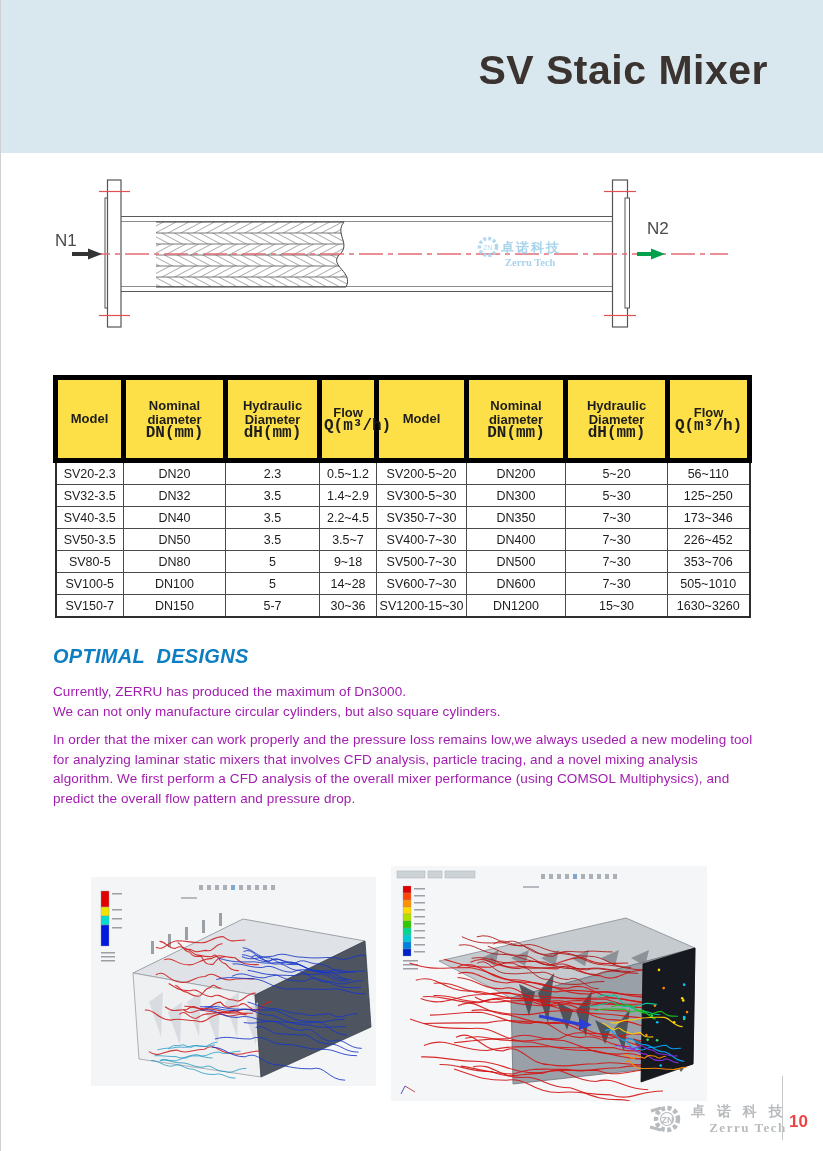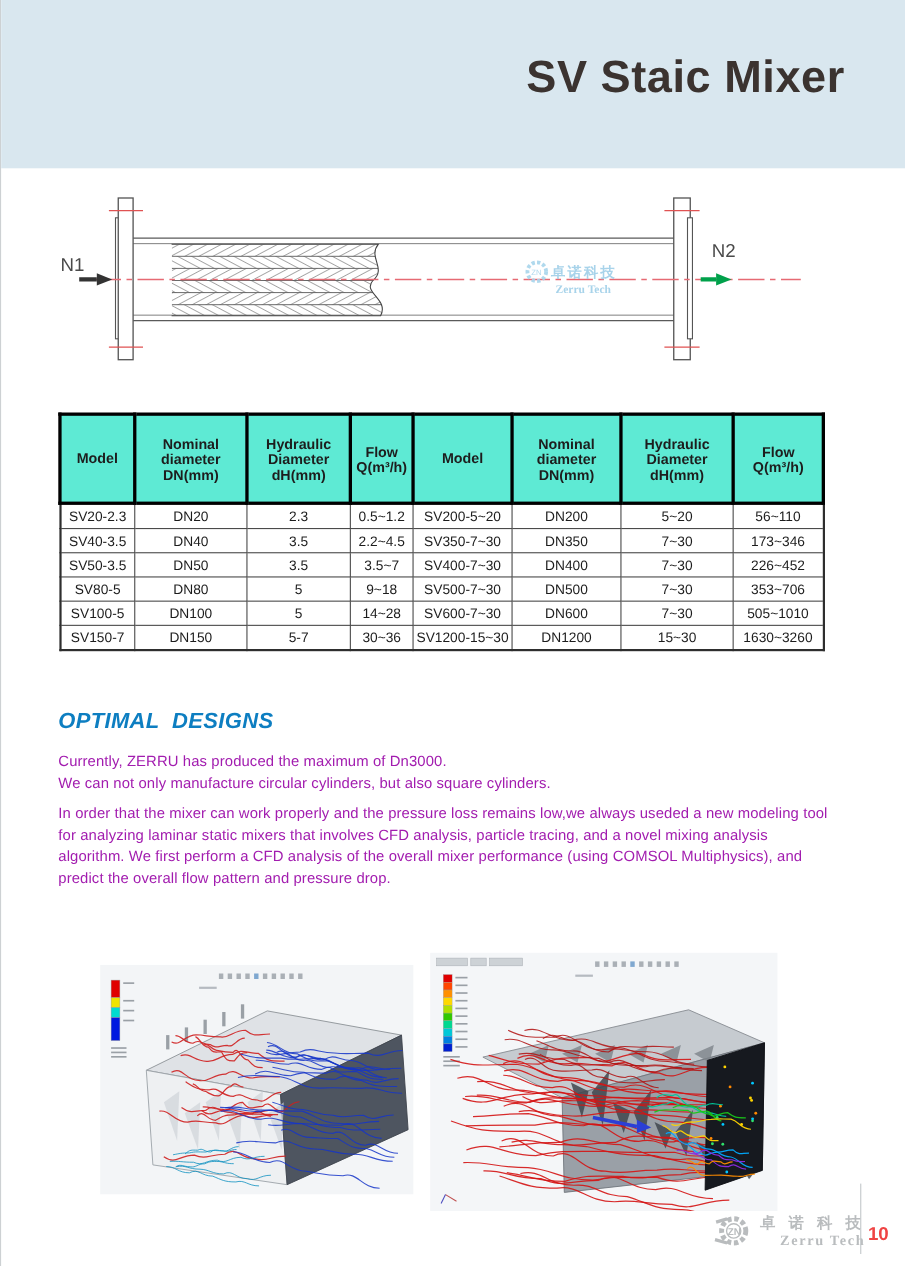--- a/index.html
+++ b/index.html
@@ -13,7 +13,7 @@
   
   .table-wrap{position:absolute;left:52px;top:375px;}
   table.spec{border-collapse:collapse;table-layout:fixed;width:694px;border:2px solid #2e2e2e;}
-  table.spec th{background:#5eead4;border:3px solid #000000;height:42px;padding:18px 2px;color:#1d1d1d;}
+  table.spec th{background:#fde047;border:5px solid #000000;height:42px;padding:18px 2px;color:#1d1d1d;}
   table.spec th .t{font-size:13px;font-weight:700;line-height:14px;}
   table.spec th .s{font-size:13px;font-weight:700;line-height:13px;}
   table.spec td{border:1px solid #4a4a4a;height:21px;text-align:center;font-size:12.5px;color:#1c1c1c;padding:0 1px;}

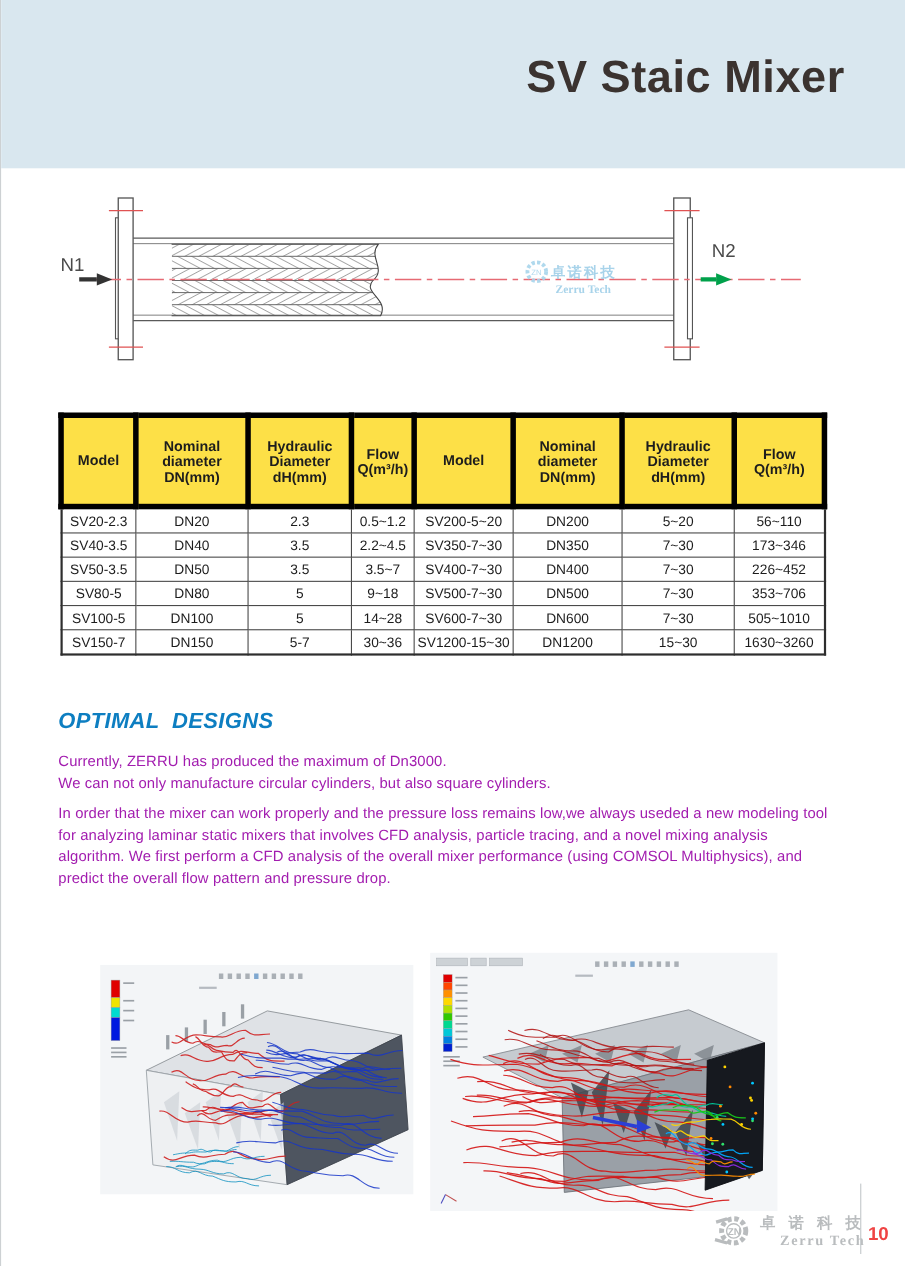--- a/index.html
+++ b/index.html
@@ -15,7 +15,7 @@
   table.spec{border-collapse:collapse;table-layout:fixed;width:694px;border:2px solid #2e2e2e;}
   table.spec th{background:#fde047;border:5px solid #000000;height:42px;padding:18px 2px;color:#1d1d1d;}
   table.spec th .t{font-size:13px;font-weight:700;line-height:14px;}
-  table.spec th .s{font-size:13px;font-weight:700;line-height:13px;}
+  table.spec th .s{font-size:16px;font-weight:700;line-height:13px;font-family:Liberation Mono, monospace;}
   table.spec td{border:1px solid #4a4a4a;height:21px;text-align:center;font-size:12.5px;color:#1c1c1c;padding:0 1px;}
   
   .opt-heading{position:absolute;left:52px;top:645px;font-size:20px;font-weight:700;font-style:italic;

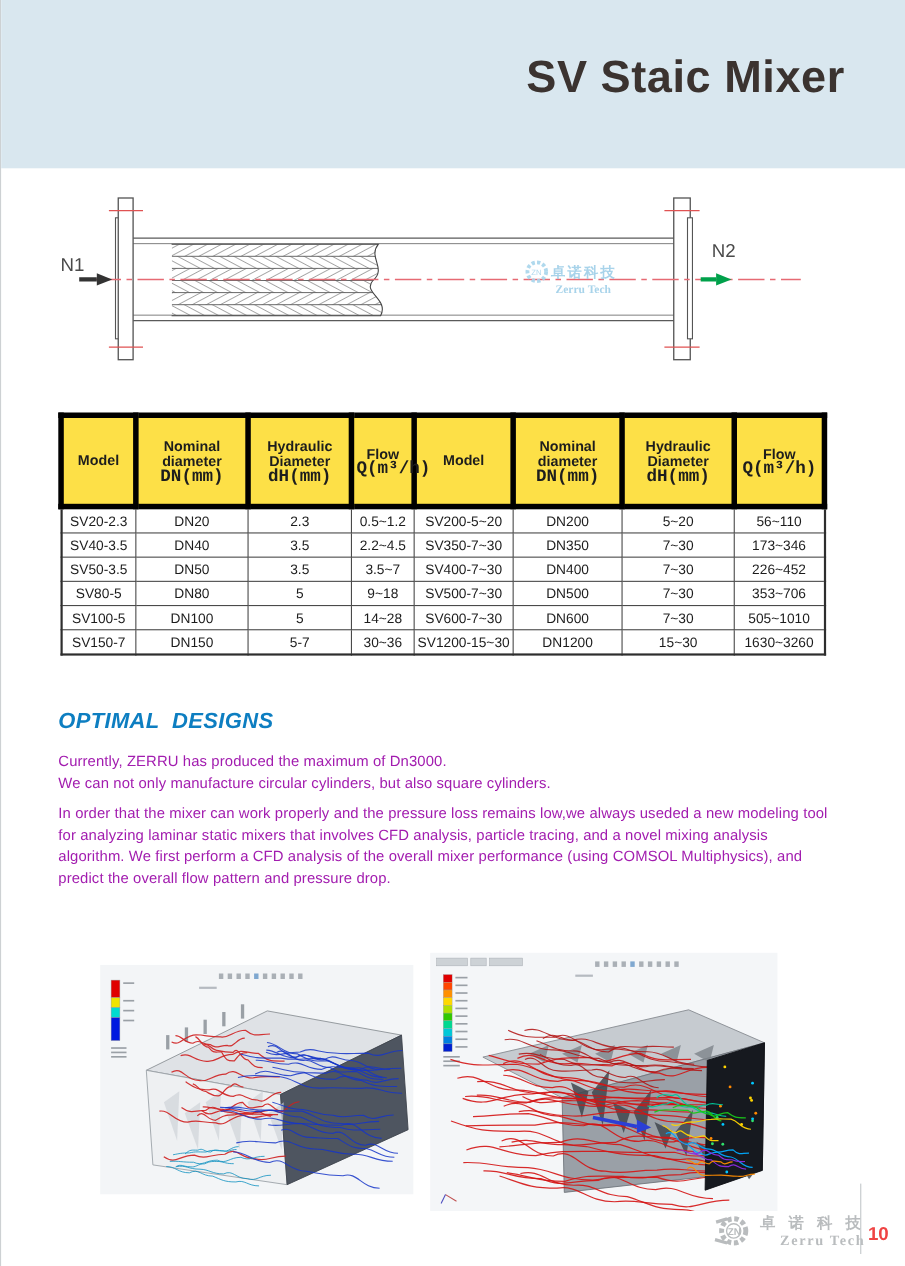--- a/index.html
+++ b/index.html
@@ -177,6 +177,16 @@
             <td>56~110</td>
           </tr>
           <tr>
+            <td>SV32-3.5</td>
+            <td>DN32</td>
+            <td>3.5</td>
+            <td>1.4~2.9</td>
+            <td>SV300-5~30</td>
+            <td>DN300</td>
+            <td>5~30</td>
+            <td>125~250</td>
+          </tr>
+          <tr>
             <td>SV40-3.5</td>
             <td>DN40</td>
             <td>3.5</td>

